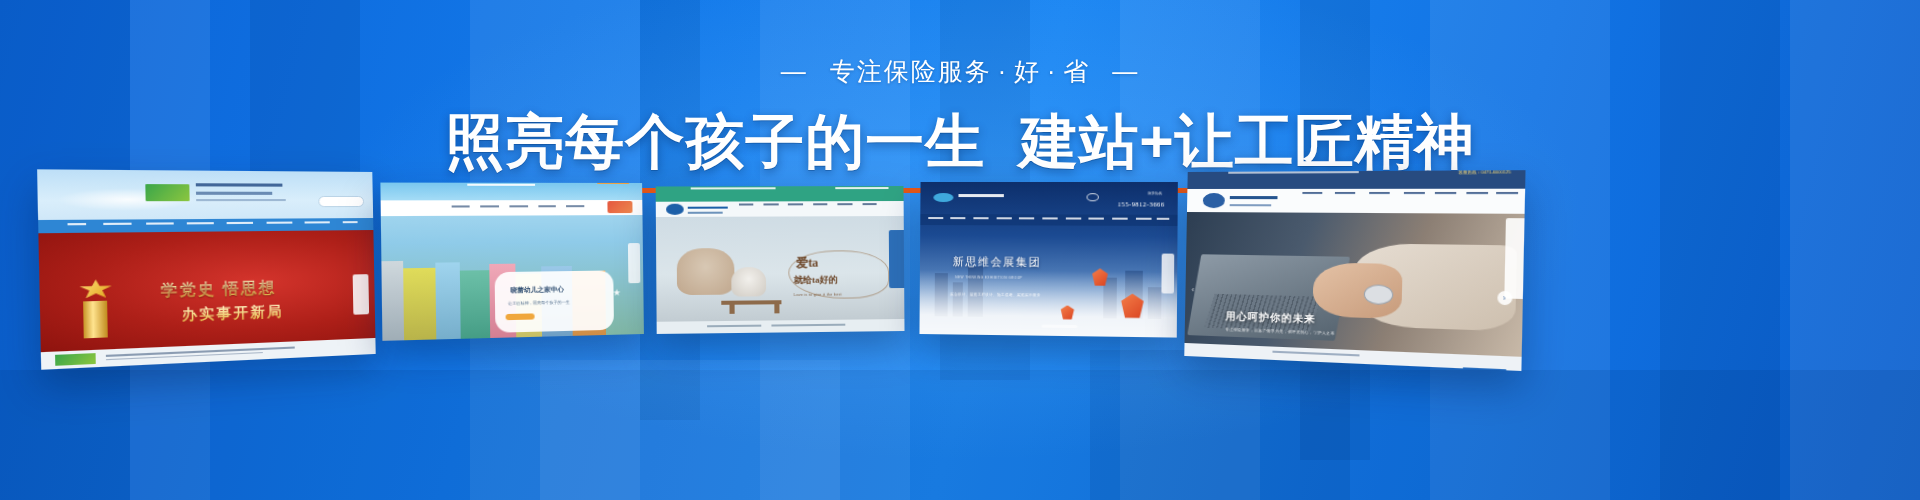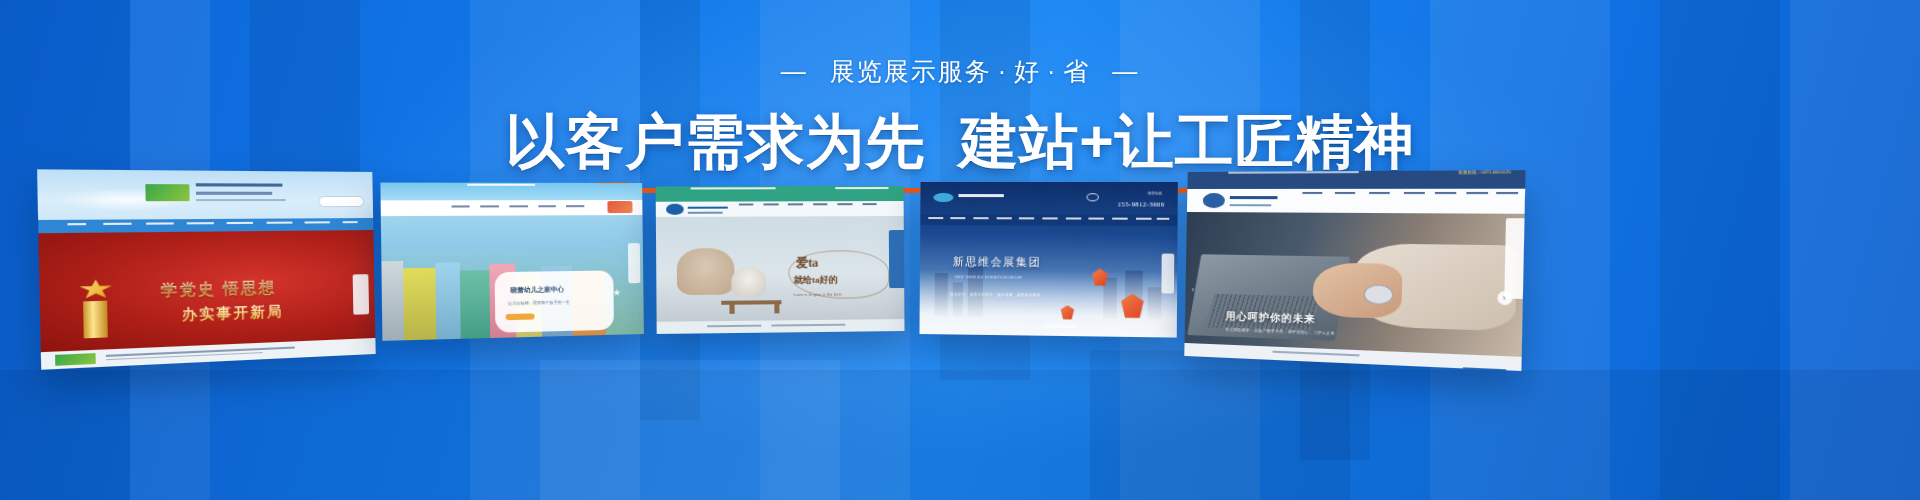--- a/index.html
+++ b/index.html
@@ -250,7 +250,7 @@
   <div class="glow"></div>
 
   <div class="subtitle">
-    <span class="dash">—</span><span>展览展示服务</span><span class="sep">·</span><span>好</span><span class="sep">·</span><span>省</span><span class="dash">—</span>
+    <span class="dash">—</span><span>专注保险服务</span><span class="sep">·</span><span>好</span><span class="sep">·</span><span>省</span><span class="dash">—</span>
   </div>
 
   <div class="headline-wrap">

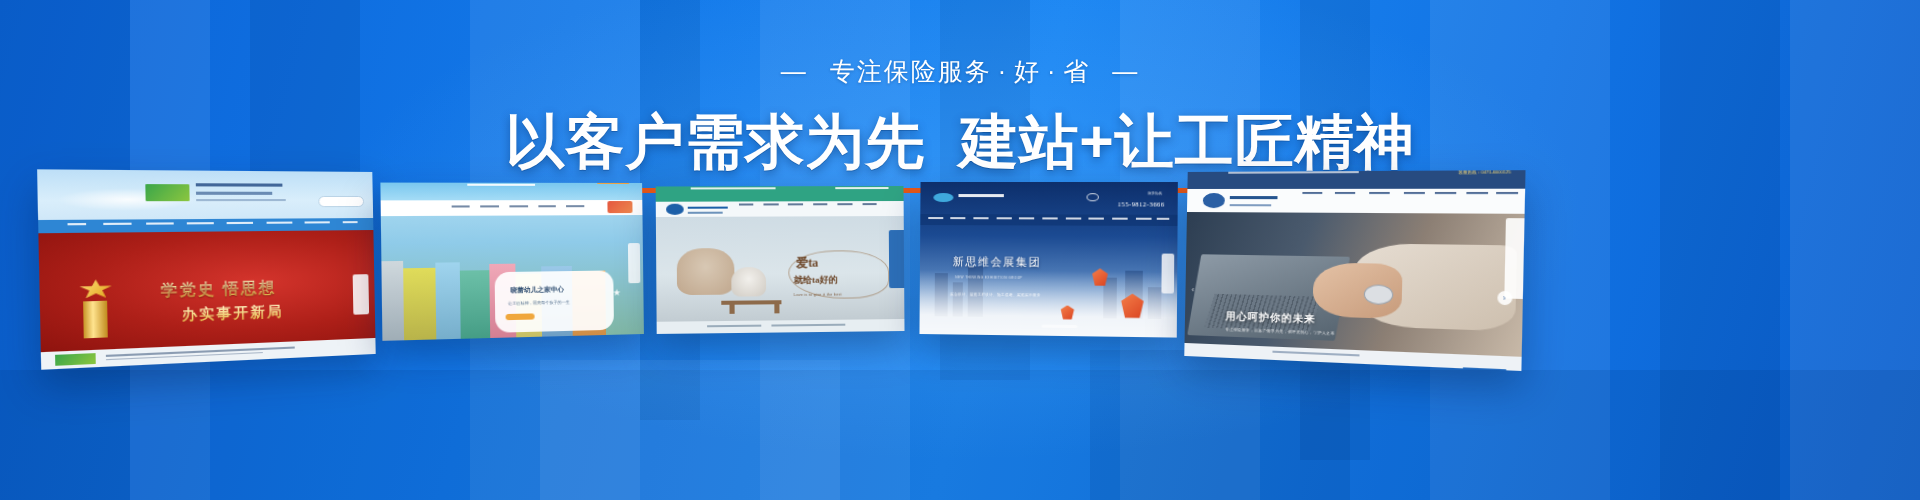--- a/index.html
+++ b/index.html
@@ -255,7 +255,7 @@
 
   <div class="headline-wrap">
     <div class="headline">
-      <span>以客户需求为先</span><span class="gap"></span><span>建站+让工匠精神</span>
+      <span>照亮每个孩子的一生</span><span class="gap"></span><span>建站+让工匠精神</span>
       <span class="rule"></span>
     </div>
   </div>

